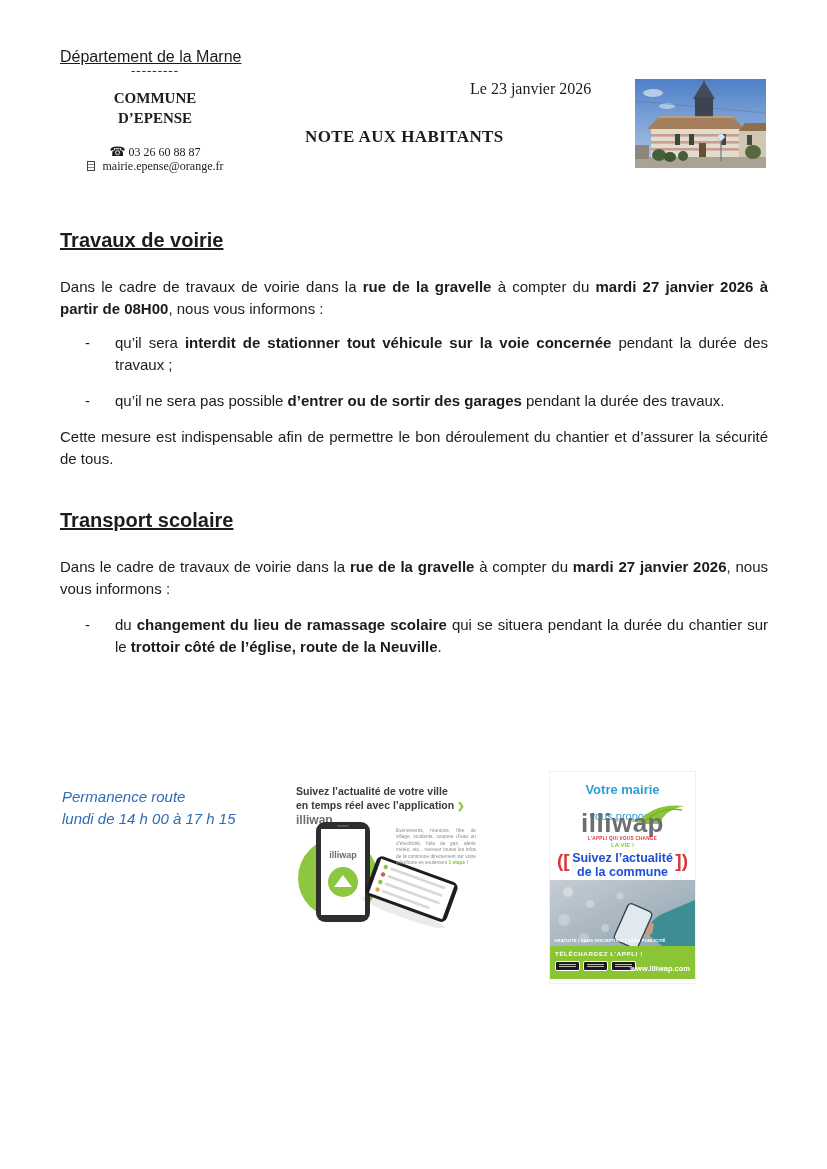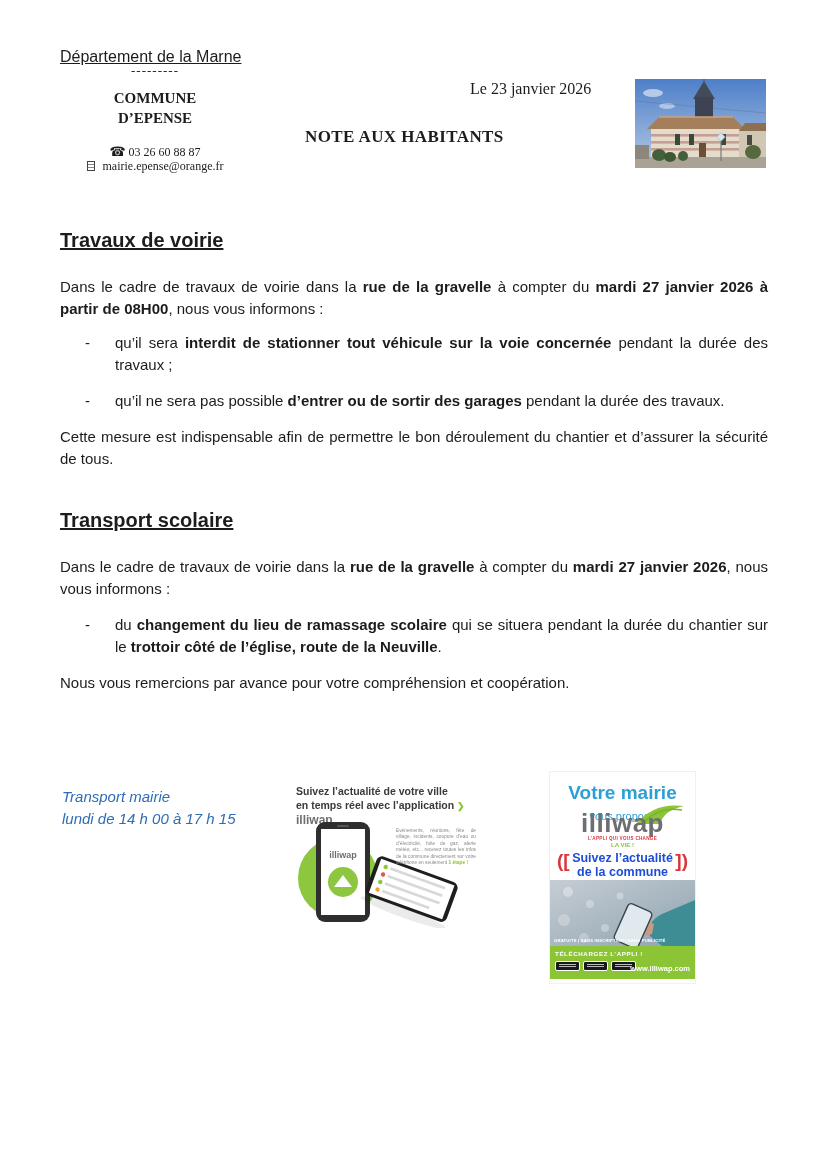--- a/index.html
+++ b/index.html
@@ -162,7 +162,6 @@
       <div class="btext"><span>du </span><b>changement du lieu de ramassage scolaire</b><span> qui se situera pendant la durée du chantier sur le </span><b>trottoir côté de l’église, route de la Neuville</b><span>.</span></div>
     </div>
 
-    <p class="para">Nous vous remercions par avance pour votre compréhension et coopération.</p>
   </div>
 
   <div class="permanence">

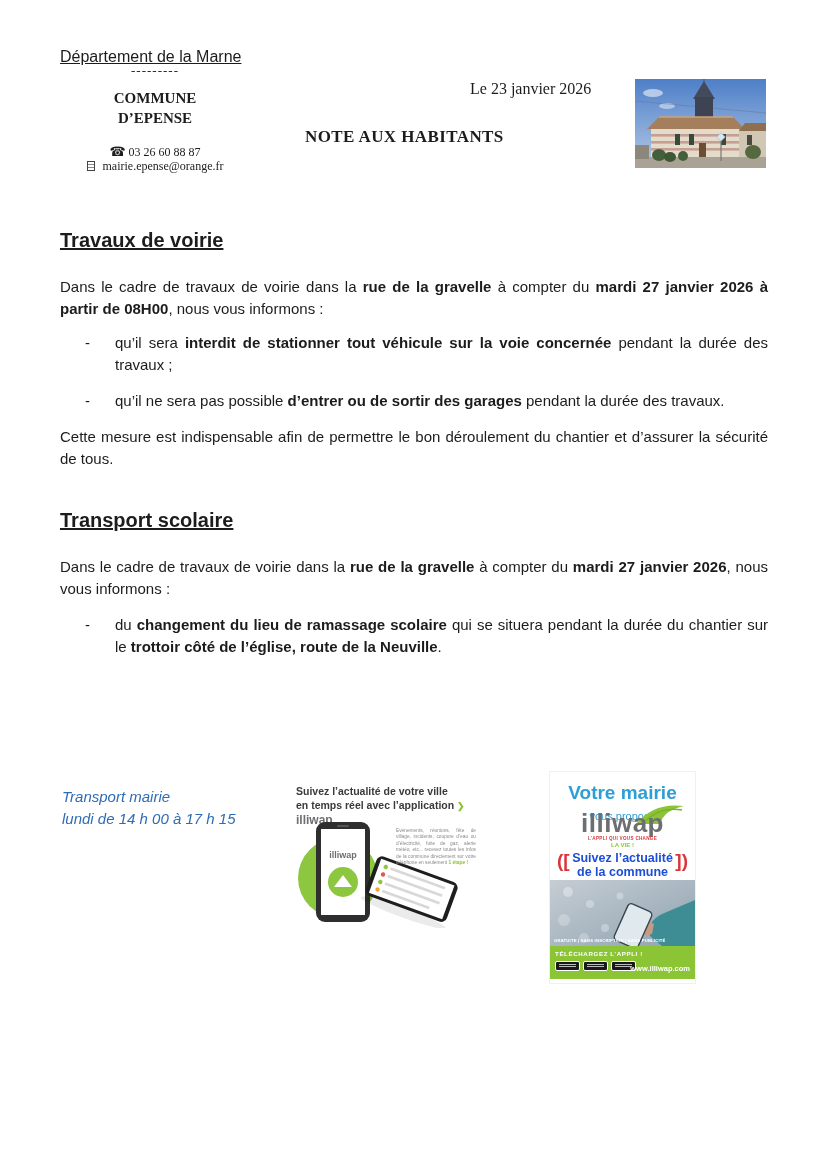--- a/index.html
+++ b/index.html
@@ -165,7 +165,7 @@
   </div>
 
   <div class="permanence">
-    <div>Transport mairie</div>
+    <div>Permanence route</div>
     <div>lundi de 14 h 00 à 17 h 15</div>
   </div>
 

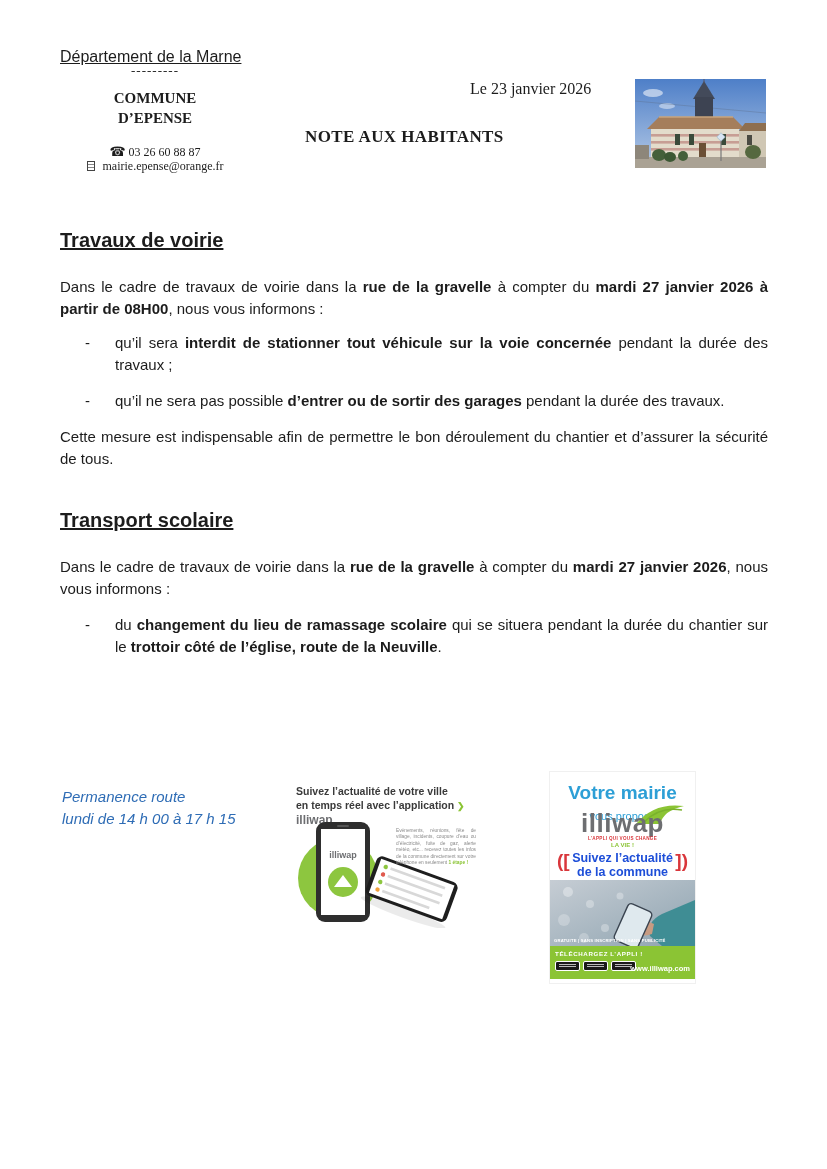--- a/index.html
+++ b/index.html
@@ -54,7 +54,7 @@
   .poster { position:absolute; left:550px; top:772px; width:145px; height:211px; background:#fff;
             box-shadow:0 0 0 1px #f0f0f0; }
   .poster .ctr { position:absolute; width:100%; text-align:center; }
-  .p-l1 { top:10px; color:#2d9fd6; font-weight:bold; font-size:19px; }
+  .p-l1 { top:10px; color:#2d9fd6; font-weight:bold; font-size:13px; }
   .p-l2 { top:25px; color:#2d9fd6; font-size:11px;margin-top:13px; }
   .p-leaf { position:absolute; top:28px; left:84px; width:52px; height:26px; }
   .p-logo { top:36px; font-size:26px; font-weight:bold; color:#6d6e71; letter-spacing:0.5px; }

